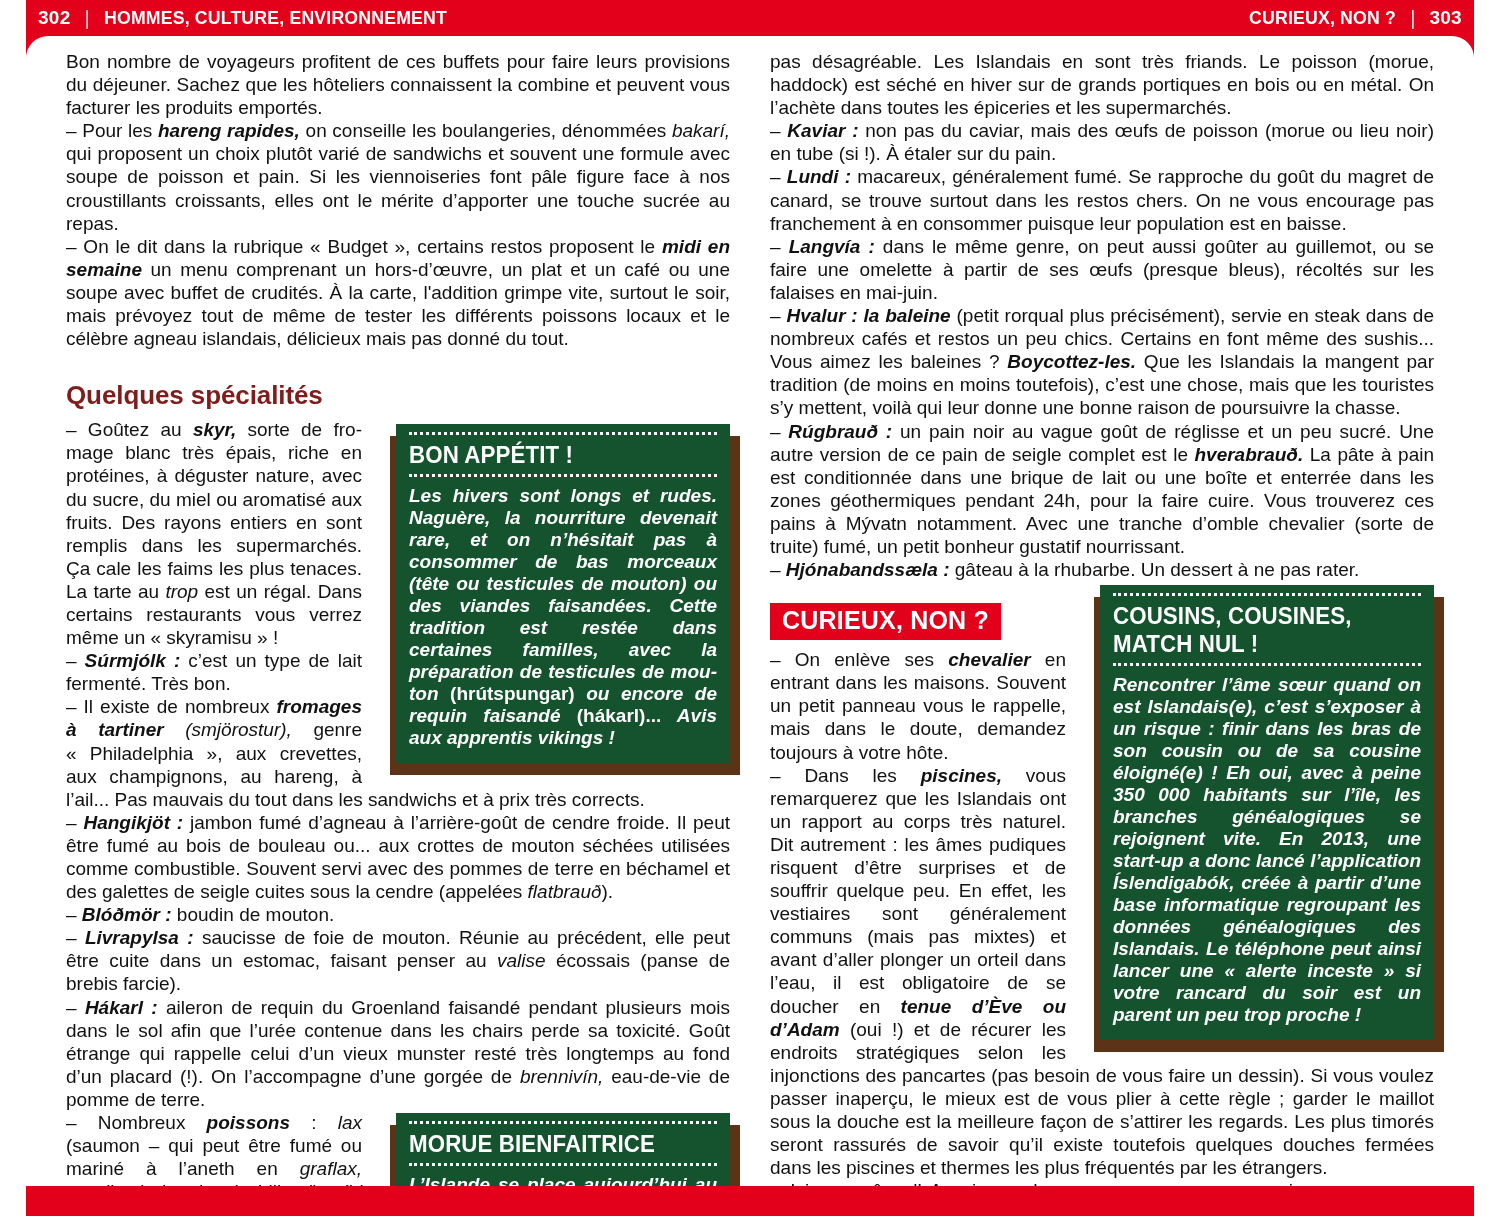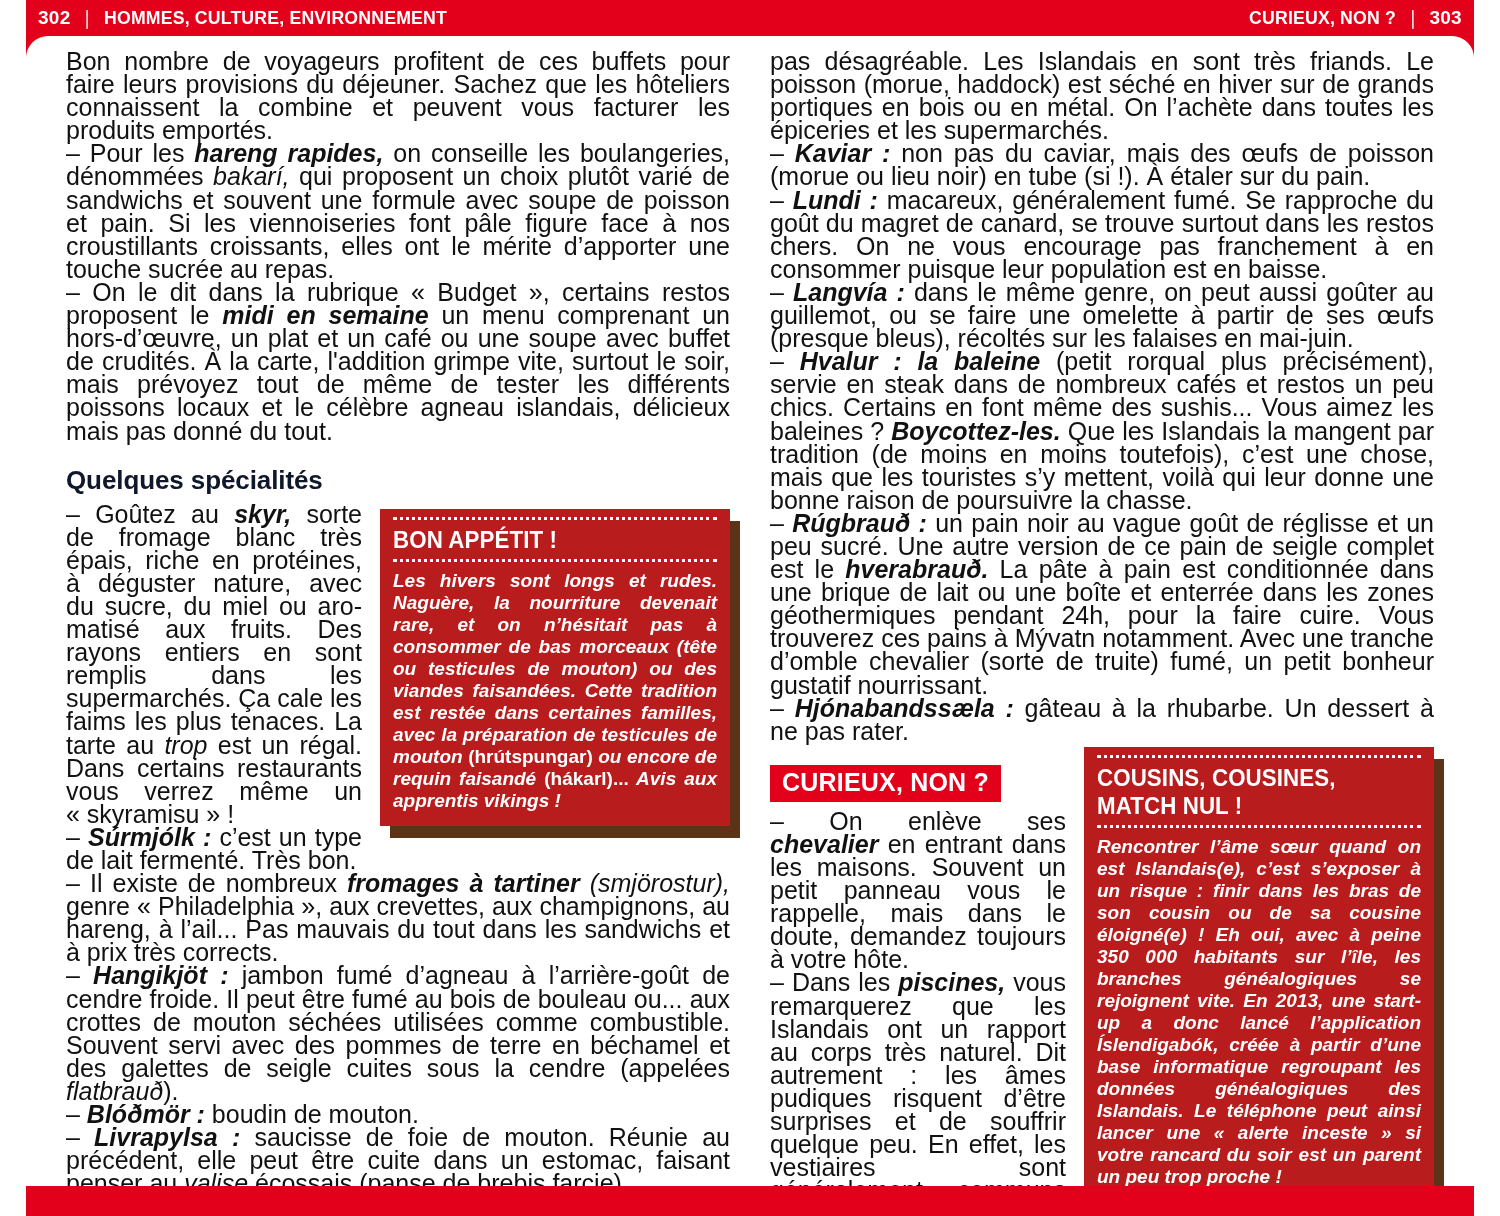--- a/index.html
+++ b/index.html
@@ -75,7 +75,7 @@
 
   
   p {
-    font-size: 25px;
+    font-size: 19px;
     line-height: 23.1px;
     text-align: justify;
     color: #111;

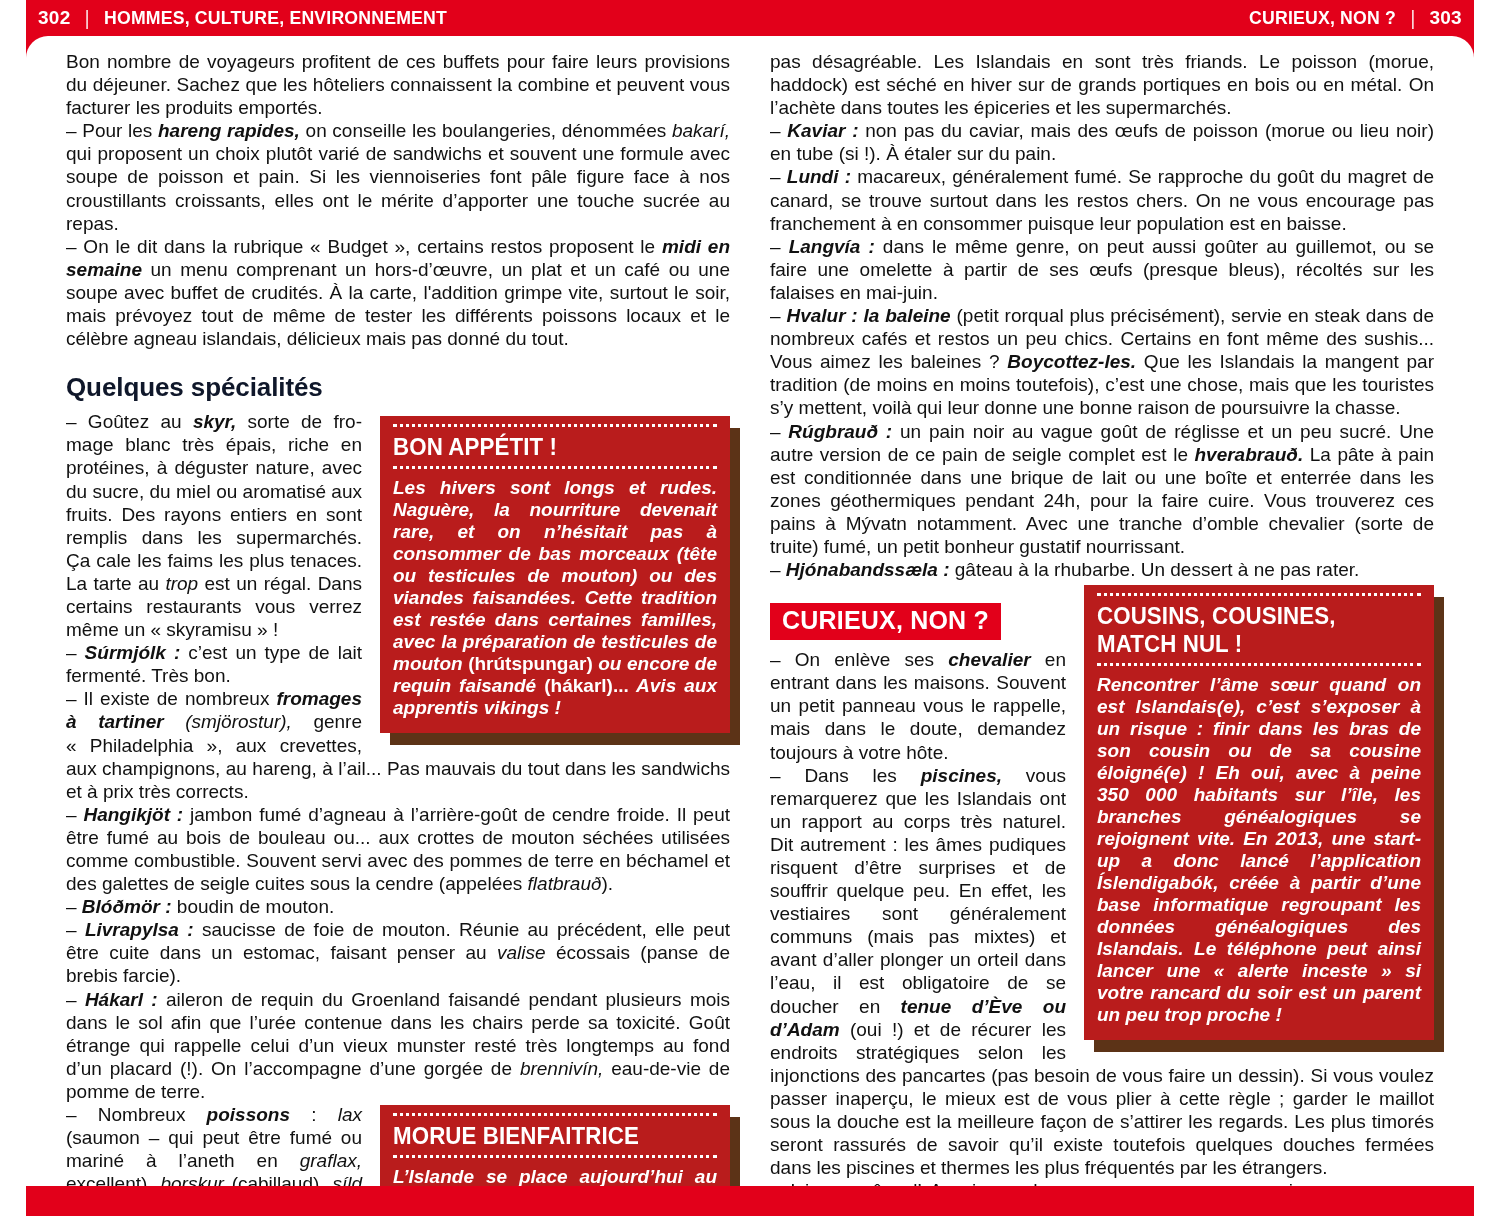--- a/index.html
+++ b/index.html
@@ -86,10 +86,10 @@
 
   
   .sec-head {
-    color: #0f172a;
+    color: #7f1d1d;
     font-size: 26px;
     font-weight: bold;
-    margin: 22px 0 7px 0;
+    margin: 30px 0 7px 0;
     letter-spacing: -.1px;
   }
 

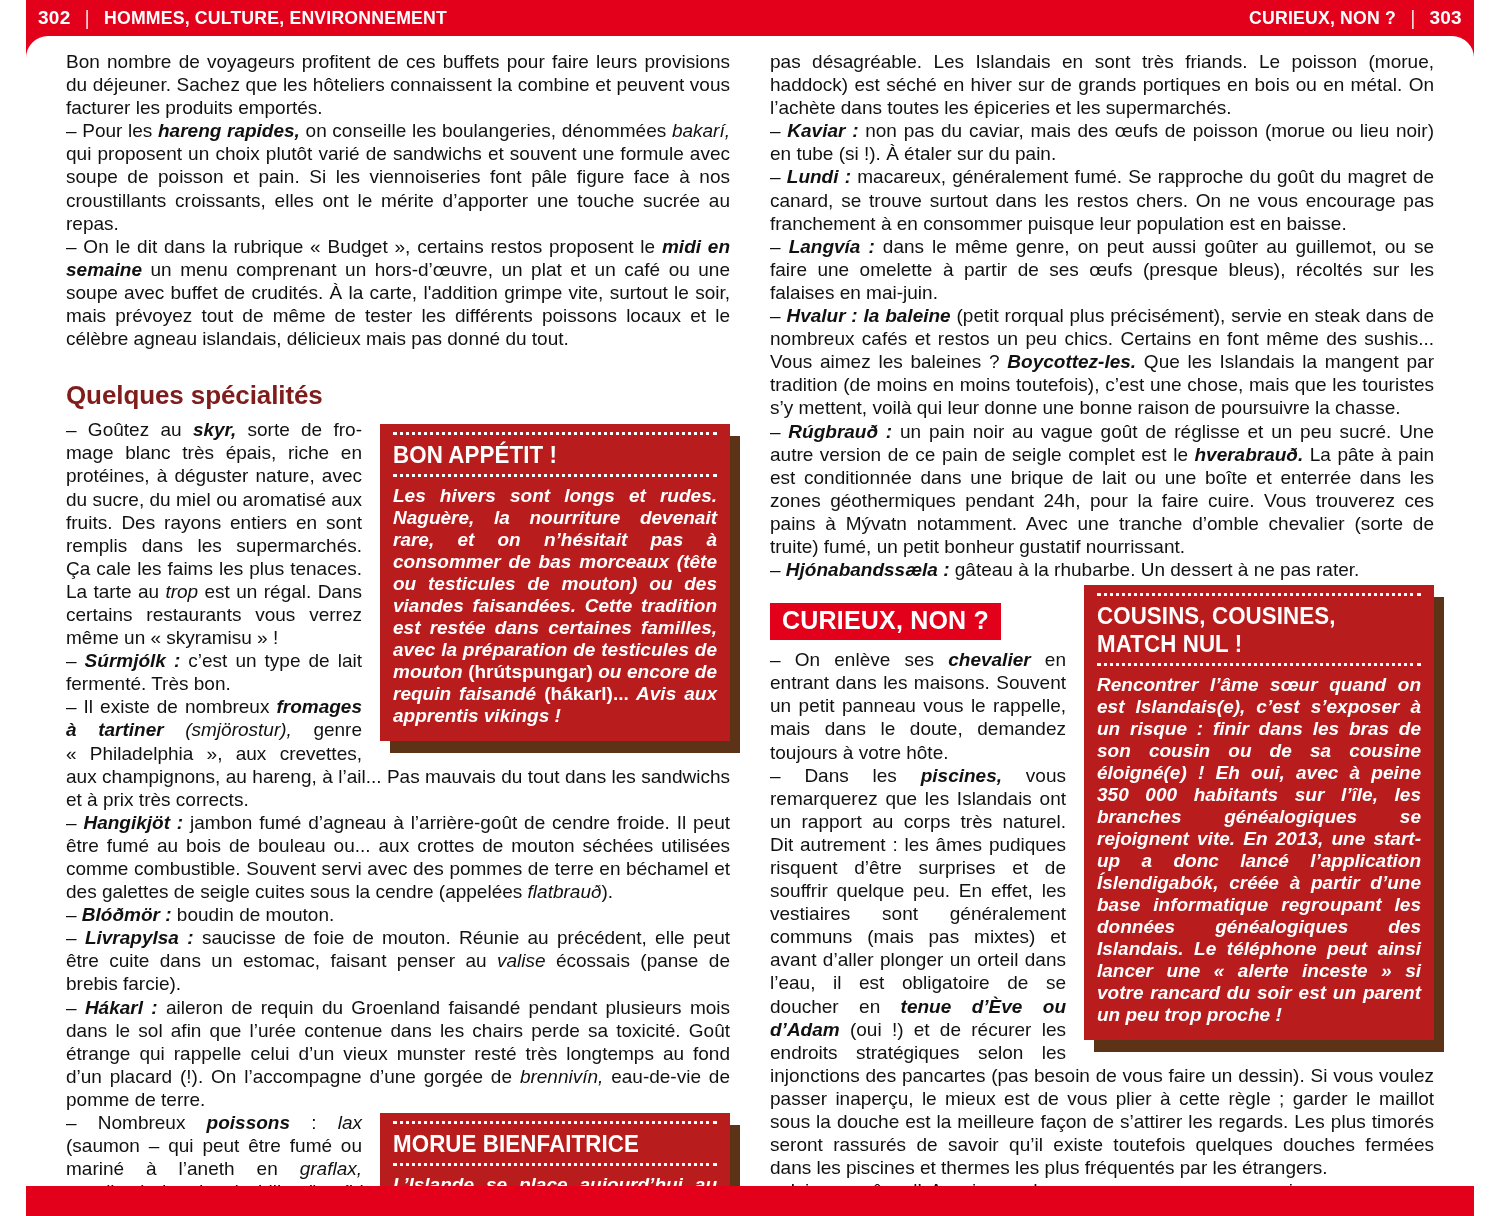--- a/index.html
+++ b/index.html
@@ -120,9 +120,10 @@
   }
   .encadre .body {
     position: relative;
-    background: #b91c1c;
+    background: #14532d;
     padding: 8px 13px 14px 13px;
     color: #ffffff;
+    margin-left: 16px;
   }
   .encadre .dotline {
     height: 0;

